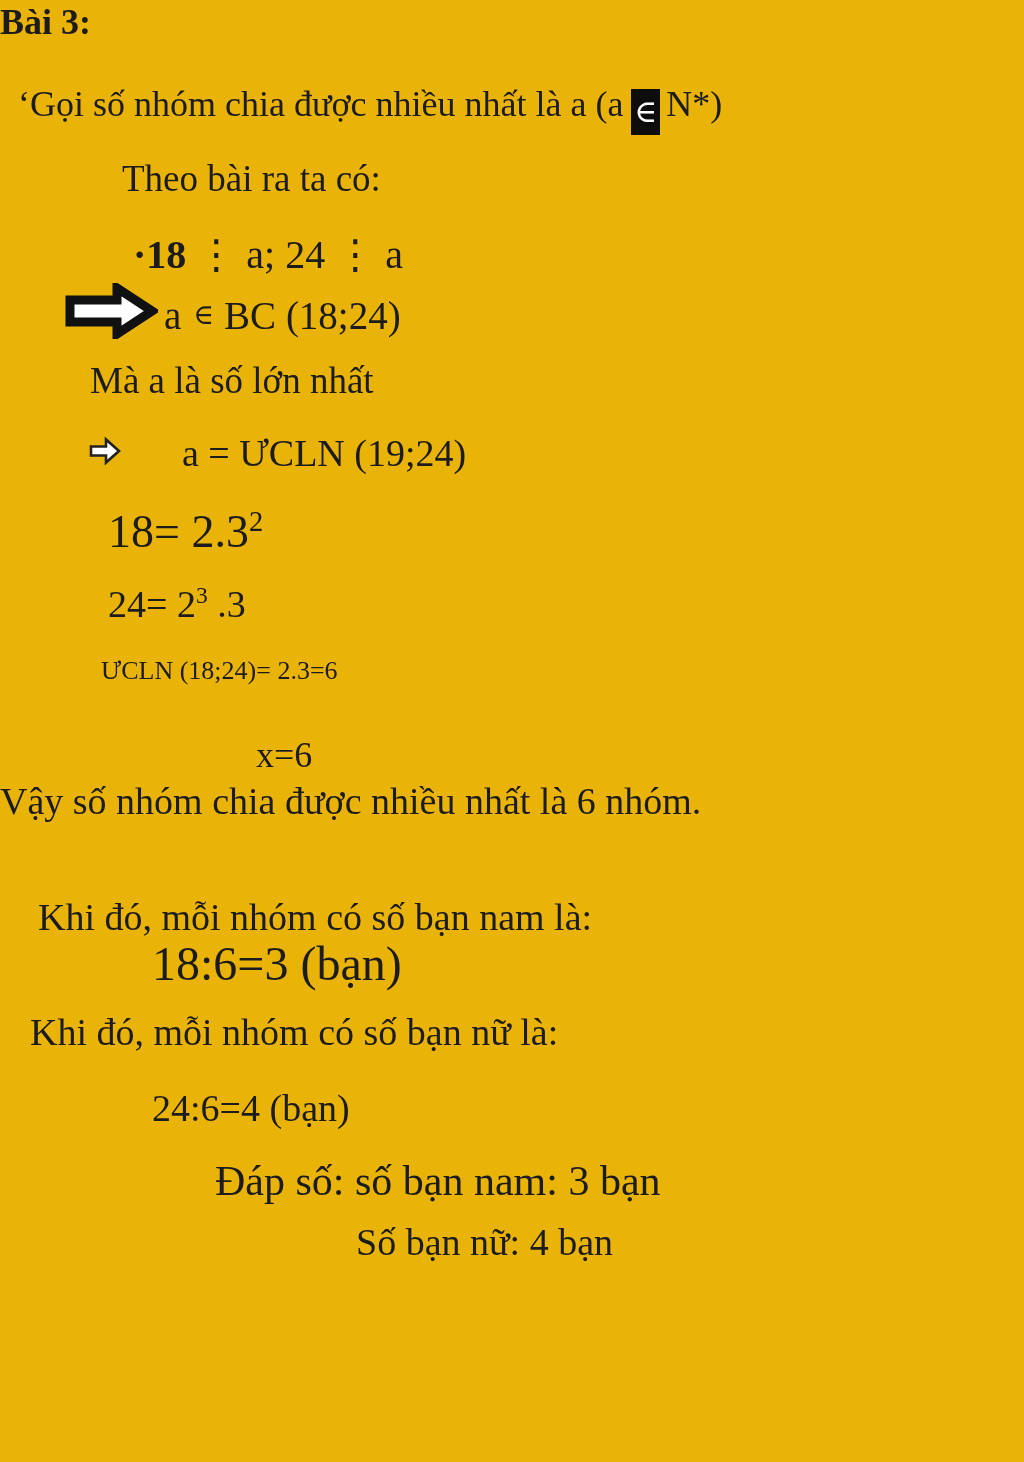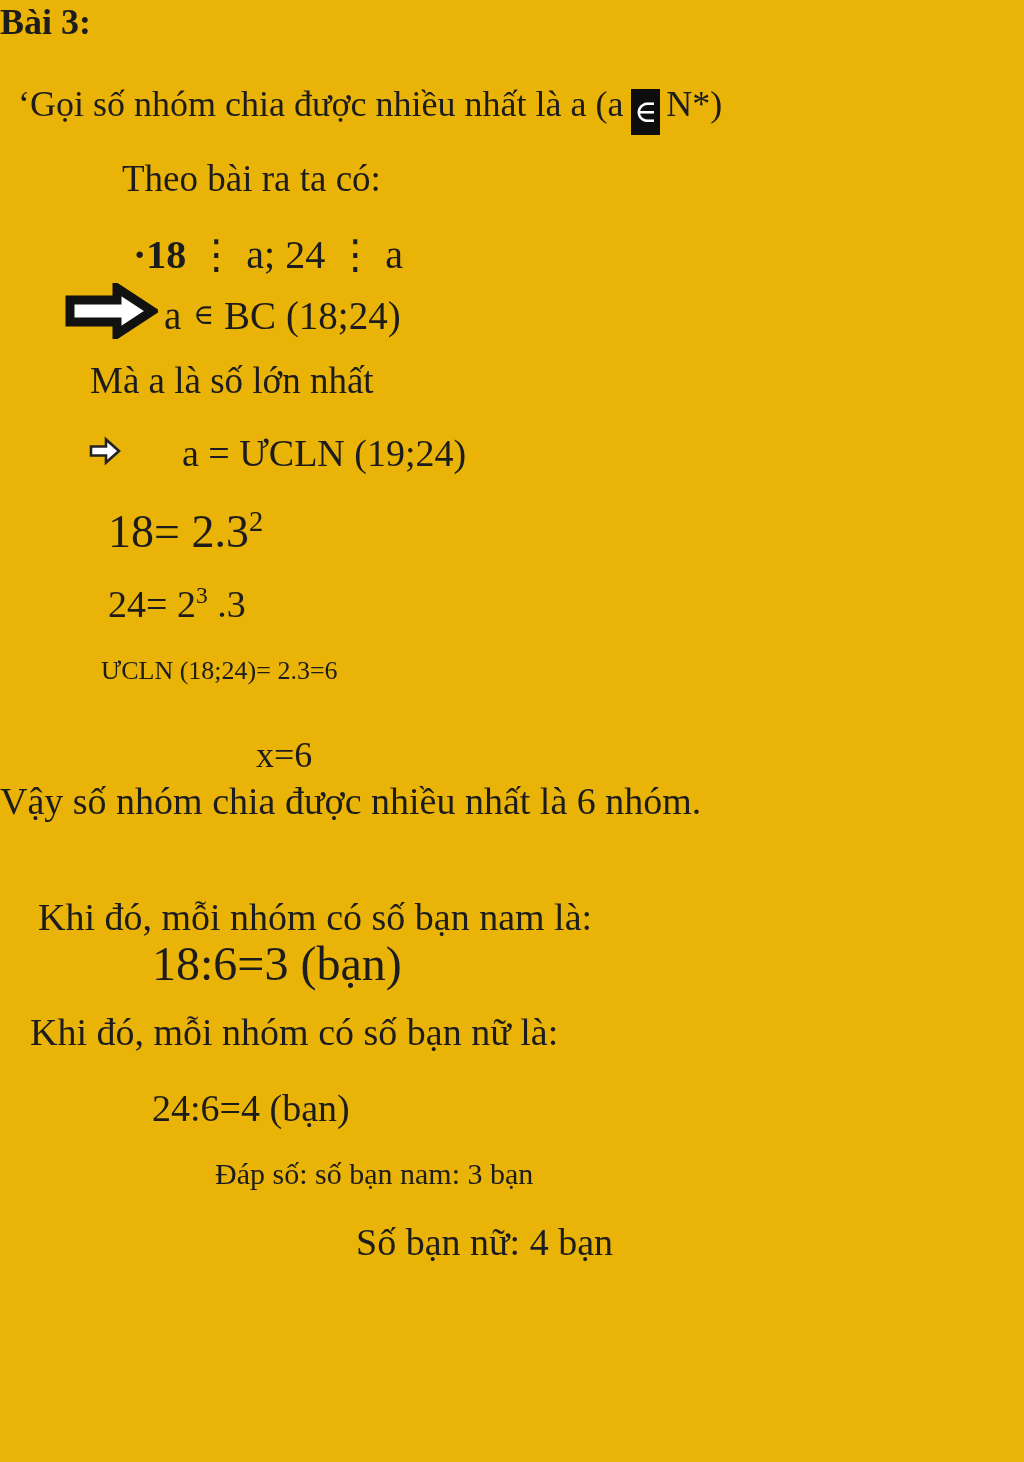--- a/index.html
+++ b/index.html
@@ -40,7 +40,7 @@
   .boys-calc        { left: 152px; top: 936px;  font-size: 48px; }
   .girls-label      { left: 30px;  top: 1011px; font-size: 38px; }
   .girls-calc       { left: 152px; top: 1087px; font-size: 38px; }
-  .answer-1         { left: 215px; top: 1157px; font-size: 30px; text-align: center; }
+  .answer-1         { left: 215px; top: 1157px; font-size: 42px; text-align: center; }
   .answer-2         { left: 356px; top: 1221px; font-size: 38px; }
 
   .inv-box {

